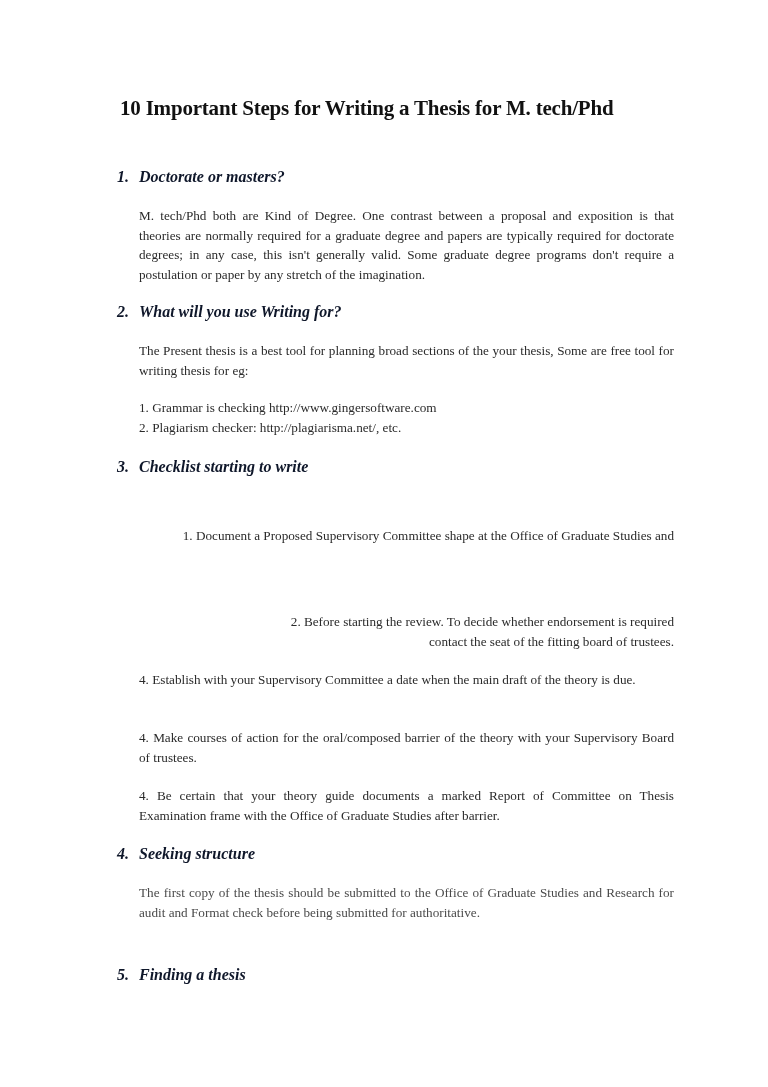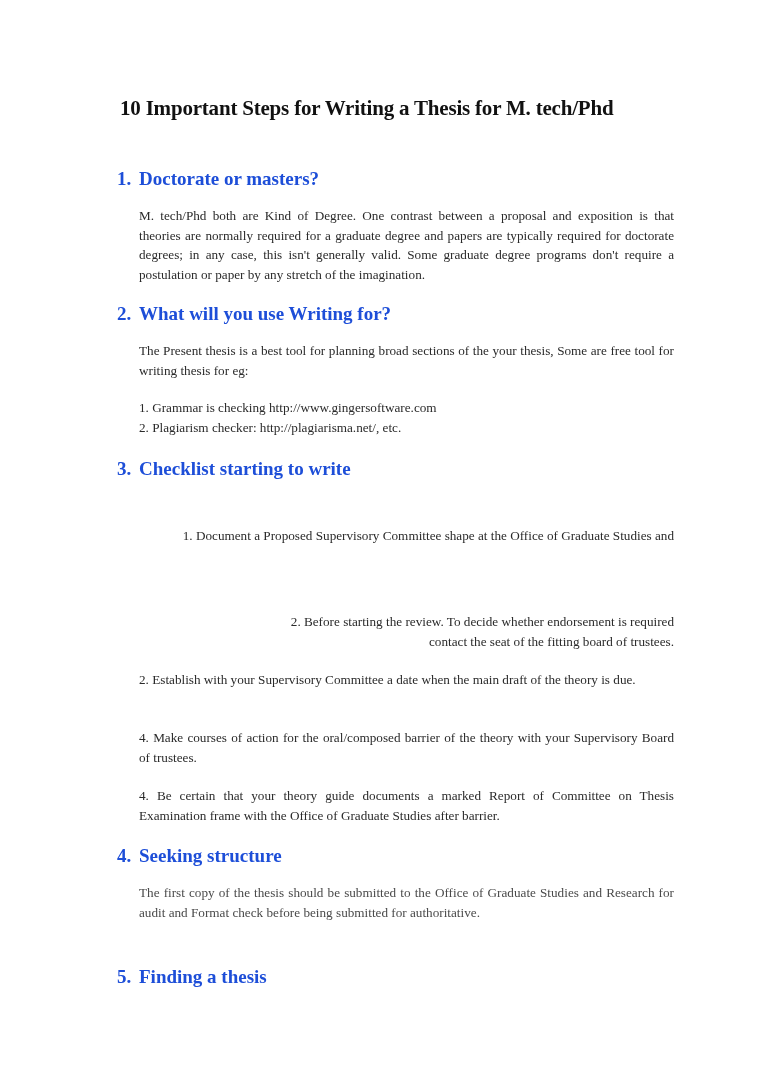--- a/index.html
+++ b/index.html
@@ -8,7 +8,7 @@
     .page { position: absolute; left: 0; top: 0; width: 768px; height: 826px; }
     .title { position: absolute; left: 120px; top: 96px; margin: 0;
              font-size: 21px; font-weight: bold; letter-spacing: -0.2px; color: #111; white-space: nowrap; }
-    .heading { position: absolute; left: 117px; margin: 0; font-size: 19px; font-weight: bold; color: #1d4ed8; white-space: nowrap; }
+    .heading { position: absolute; left: 117px; margin: 0; font-size: 16px; font-weight: bold; color: #0f172a; white-space: nowrap; font-style: italic; }
     .heading .num { display: inline-block; width: 22px; }
     .para { position: absolute; left: 139px; width: 535px; margin: 0; font-size: 13.2px; line-height: 19.5px;
             text-align: justify; color: #2a2a2a; }

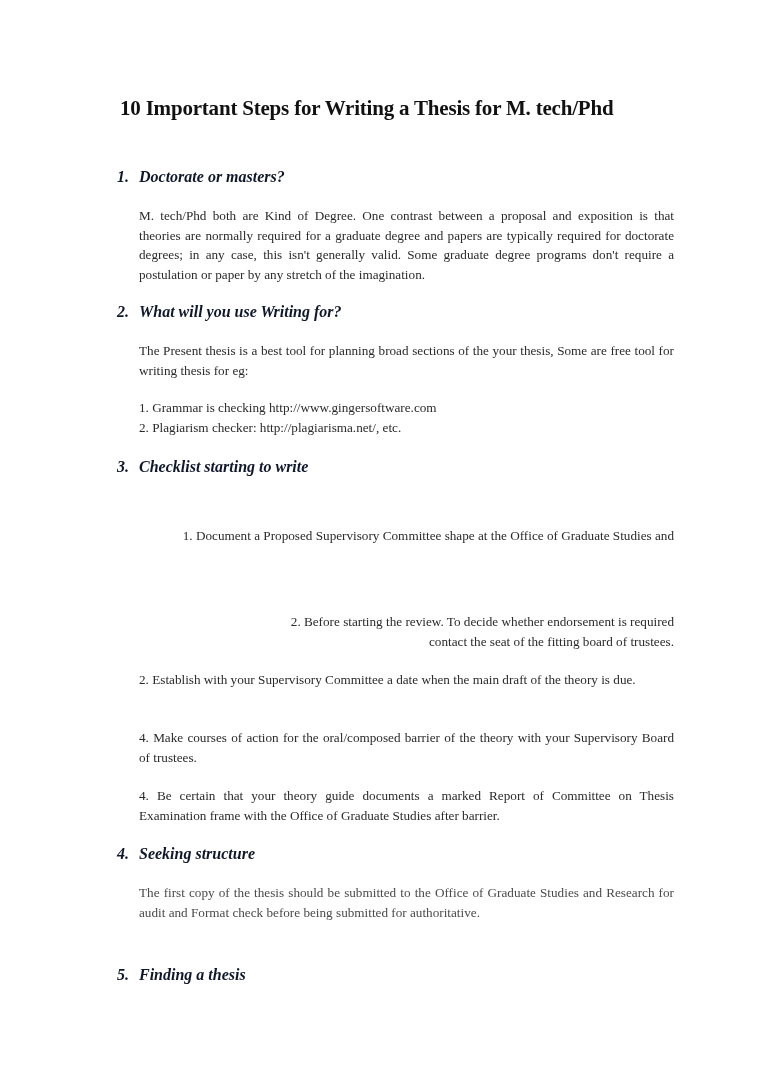--- a/index.html
+++ b/index.html
@@ -44,7 +44,7 @@
     <span class="line">2. Before starting the review. To decide whether endorsement is required</span>
     <span class="line">contact the seat of the fitting board of trustees.</span>
   </div>
-  <p class="para" style="top:670px;">2. Establish with your Supervisory Committee a date when the main draft of the theory is due.</p>
+  <p class="para" style="top:670px;">4. Establish with your Supervisory Committee a date when the main draft of the theory is due.</p>
   <p class="para" style="top:728px;">4. Make courses of action for the oral/composed barrier of the theory with your Supervisory Board of trustees.</p>
   <p class="para" style="top:786px;">4. Be certain that your theory guide documents a marked Report of Committee on Thesis Examination frame with the Office of Graduate Studies after barrier.</p>
 

